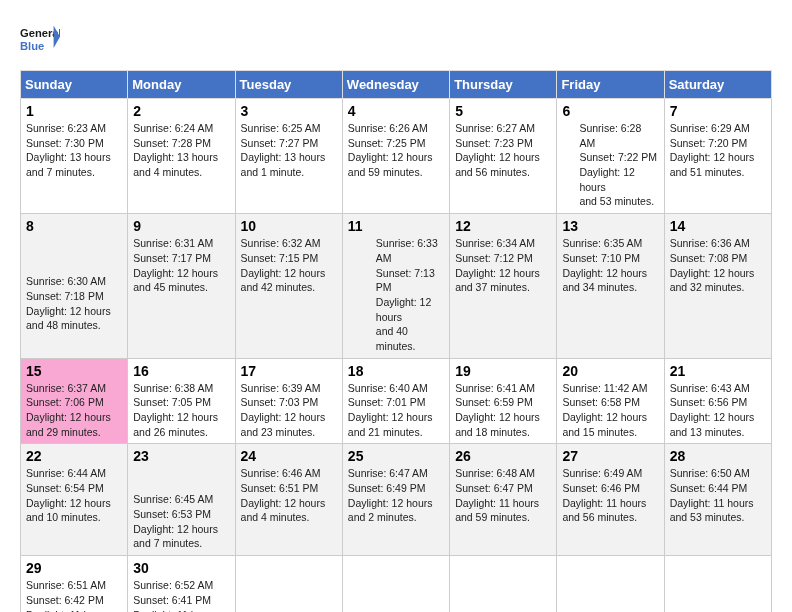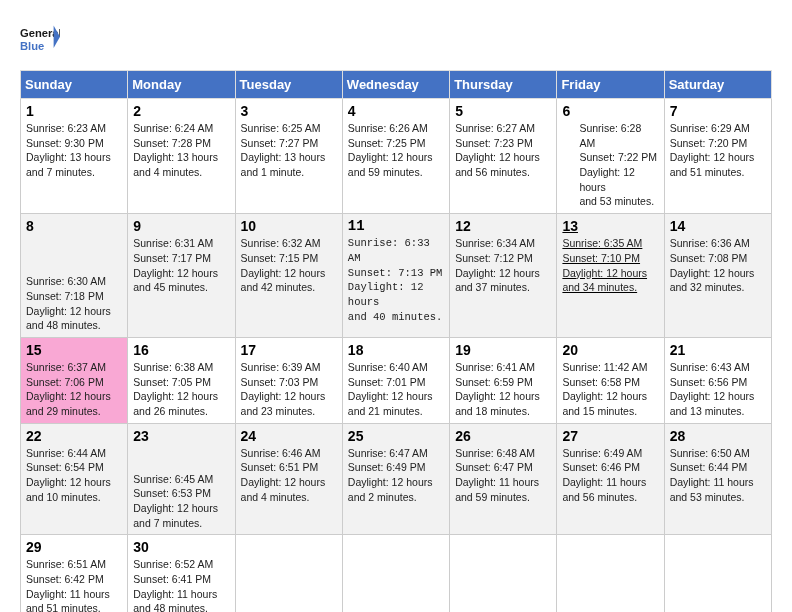--- a/index.html
+++ b/index.html
@@ -109,7 +109,7 @@
         <td style="background: rgb(255, 255, 255);">
           <span class="day-number">1</span>
           <div class="day-info" style="white-space: pre-line;">Sunrise: 6:23 AM
-Sunset: 9:30 PM
+Sunset: 7:30 PM
 Daylight: 13 hours
 and 7 minutes.</div>
         </td>

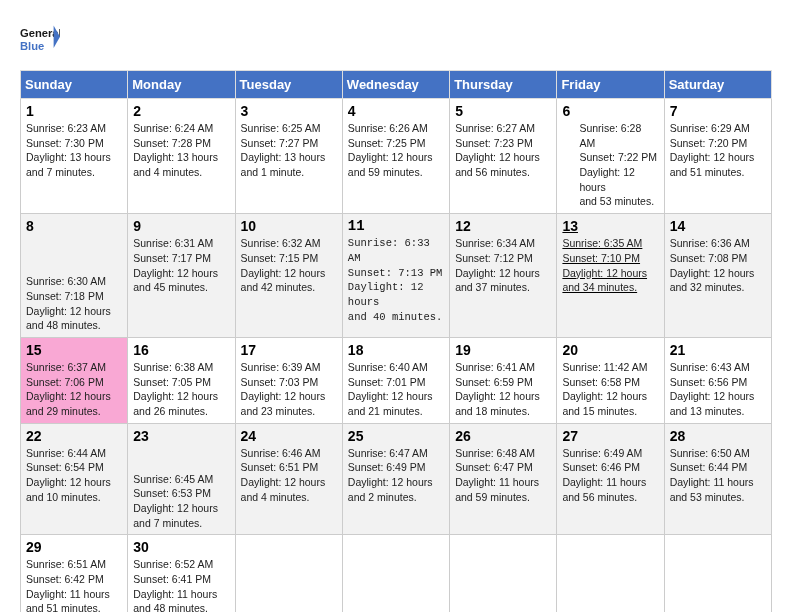--- a/index.html
+++ b/index.html
@@ -178,7 +178,7 @@
 Daylight: 12 hours
 and 42 minutes.</div>
         </td>
-        <td style="background: rgb(242, 242, 242); font-family: Liberation Mono, monospace;">
+        <td style="background: rgb(242, 242, 242);">
           <span class="day-number">11</span>
           <div class="day-info" style="white-space: pre-line;">Sunrise: 6:33 AM
 Sunset: 7:13 PM

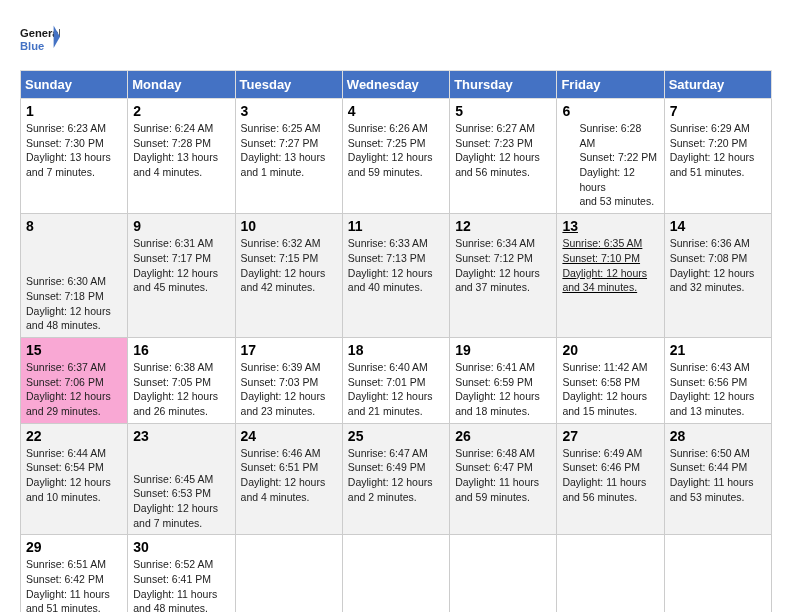--- a/index.html
+++ b/index.html
@@ -192,7 +192,7 @@
 Daylight: 12 hours
 and 37 minutes.</div>
         </td>
-        <td style="background: rgb(242, 242, 242); text-decoration: underline;">
+        <td style="background: rgb(242, 242, 242);">
           <span class="day-number">13</span>
           <div class="day-info" style="white-space: pre-line;">Sunrise: 6:35 AM
 Sunset: 7:10 PM

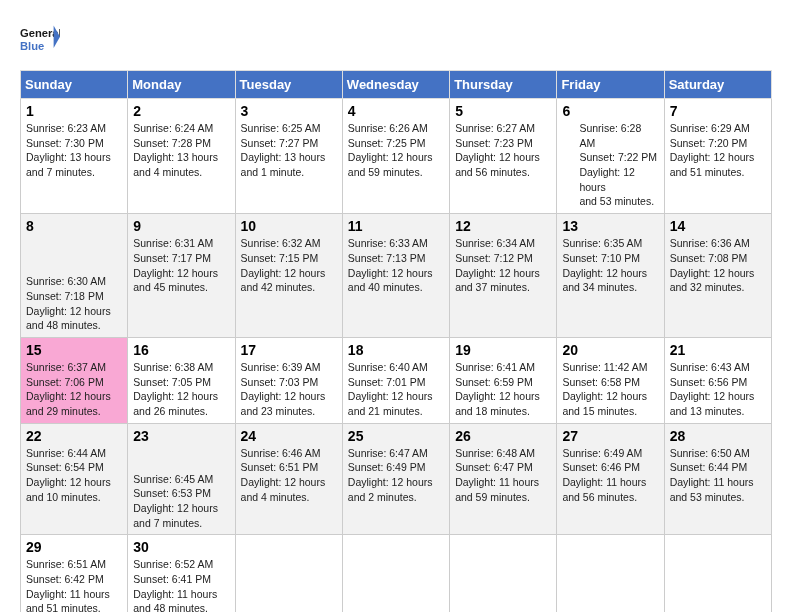--- a/index.html
+++ b/index.html
@@ -180,7 +180,7 @@
         </td>
         <td style="background: rgb(242, 242, 242);">
           <span class="day-number">11</span>
-          <div class="day-info" style="white-space: pre-line;">Sunrise: 6:33 AM
+          <div class="day-info" style="white-space: pre-line; margin-left: 28px;">Sunrise: 6:33 AM
 Sunset: 7:13 PM
 Daylight: 12 hours
 and 40 minutes.</div>

